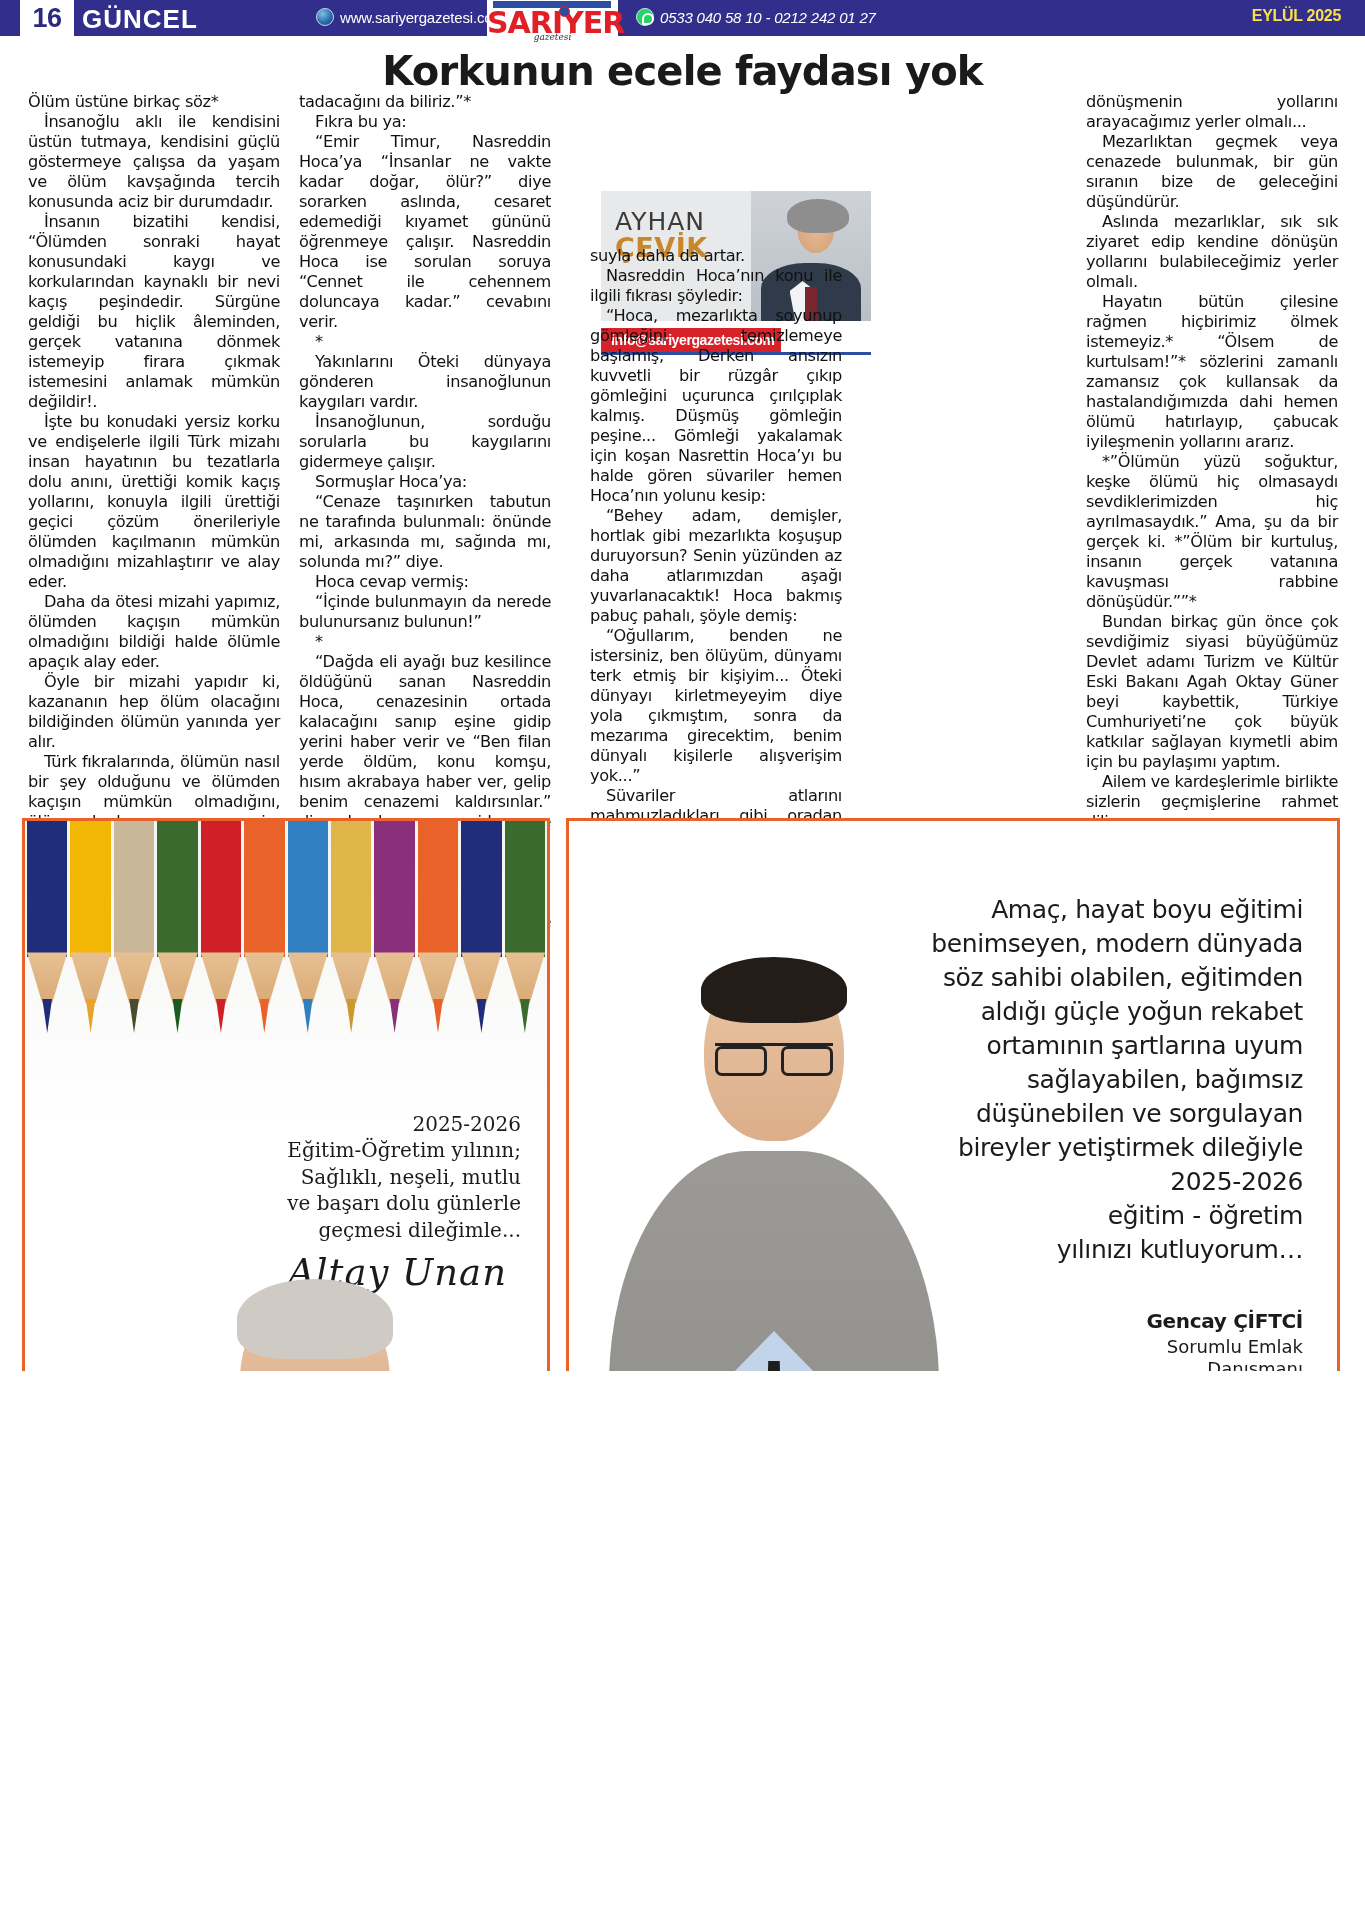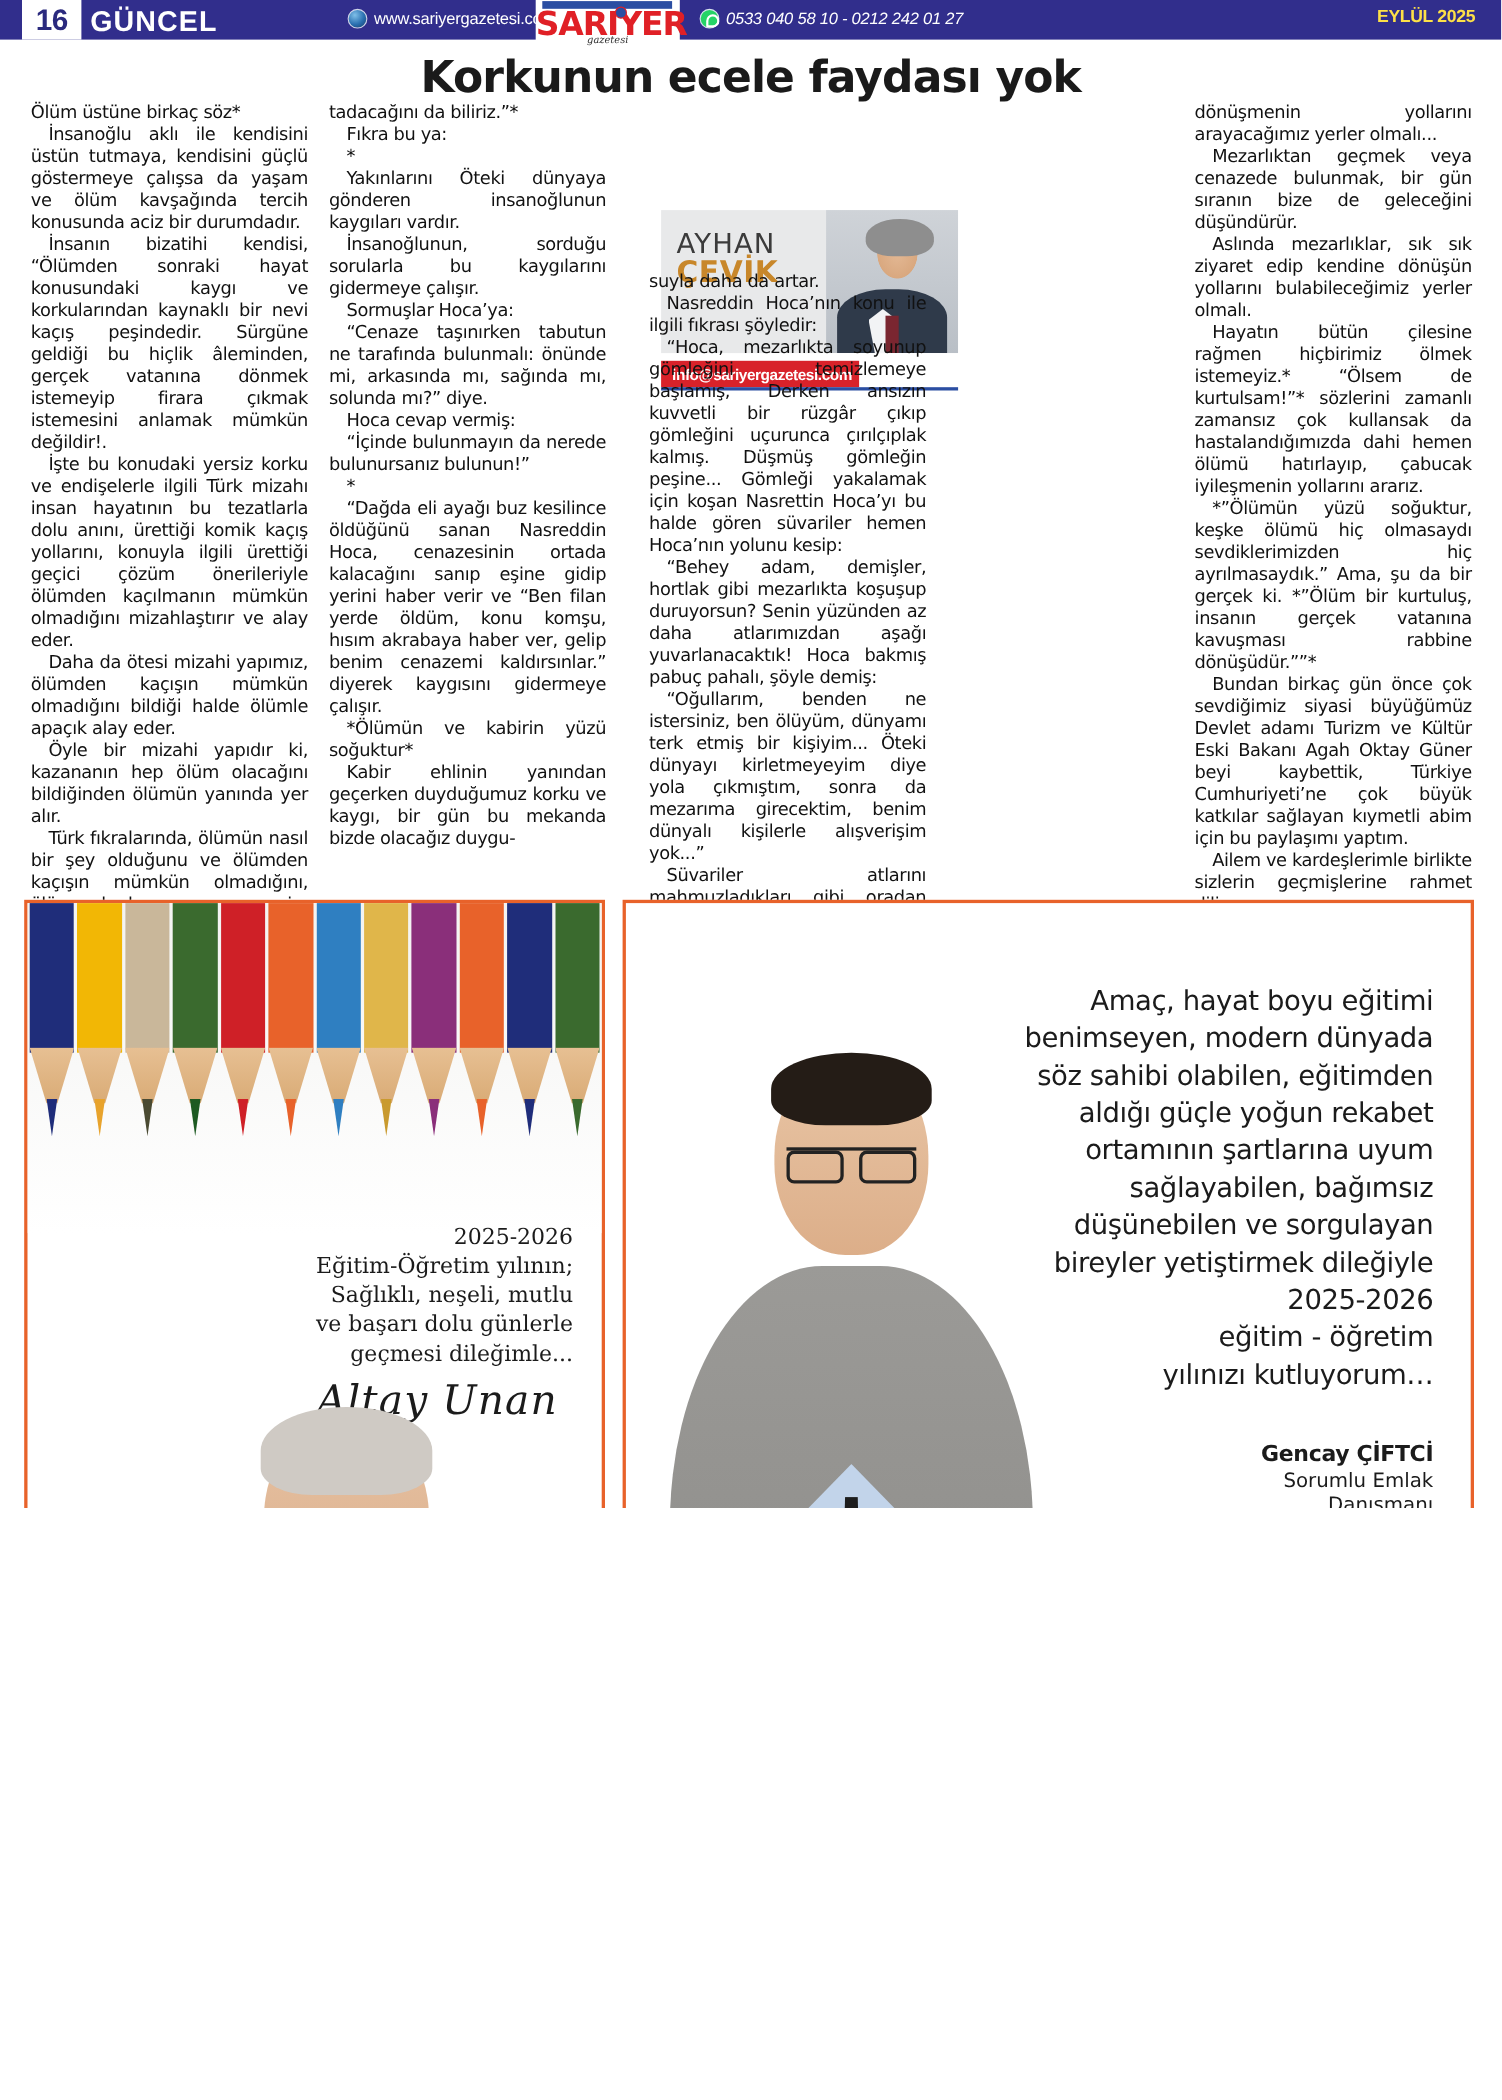--- a/index.html
+++ b/index.html
@@ -554,6 +554,7 @@
     <div class="col col2">
       <p class="noind">tadacağını da biliriz.”*</p>
       <p>Fıkra bu ya:</p>
+      <p>“Emir Timur, Nasreddin Hoca’ya “İnsanlar ne vakte kadar doğar, ölür?” diye sorarken aslında, cesaret edemediği kıyamet gününü öğrenmeye çalışır. Nasreddin Hoca ise sorulan soruya “Cennet ile cehennem doluncaya kadar.” cevabını verir.</p>
       <p>*</p>
       <p>Yakınlarını Öteki dünyaya gönderen insanoğlunun kaygıları vardır.</p>
       <p>İnsanoğlunun, sorduğu sorularla bu kaygılarını gidermeye çalışır.</p>

